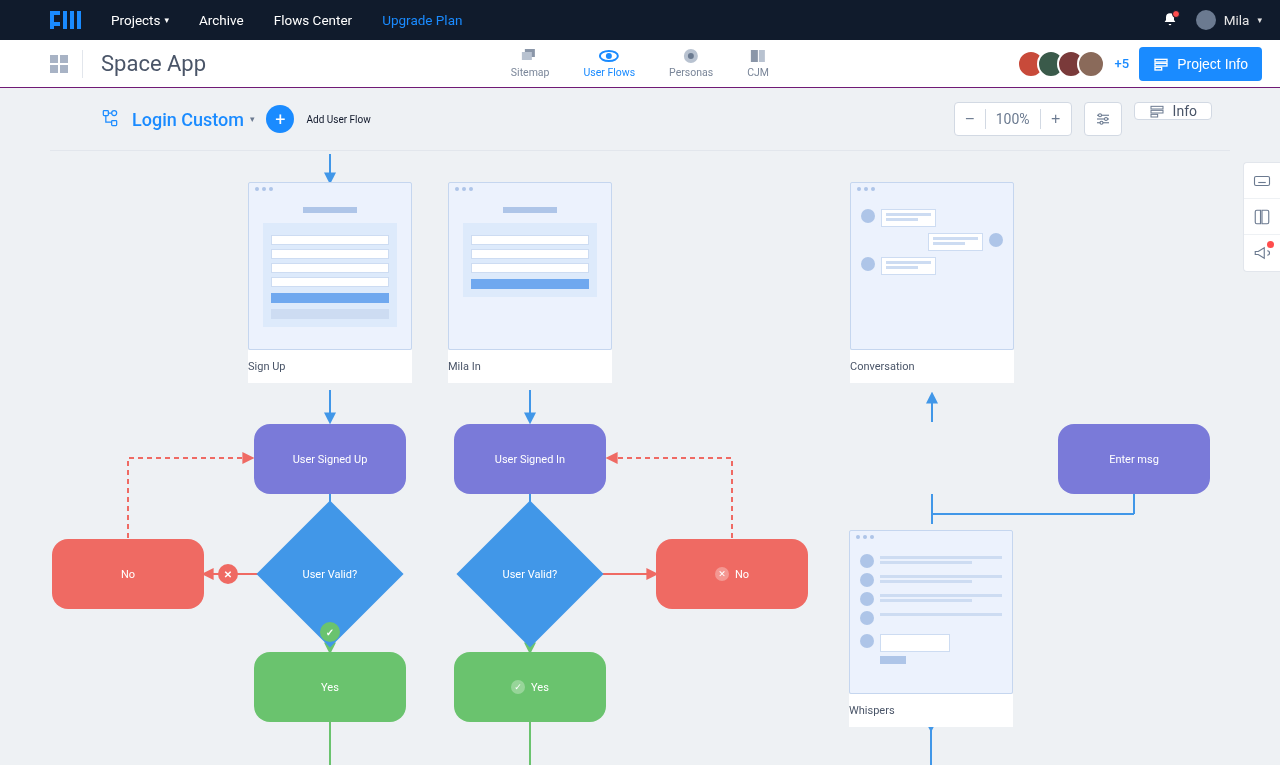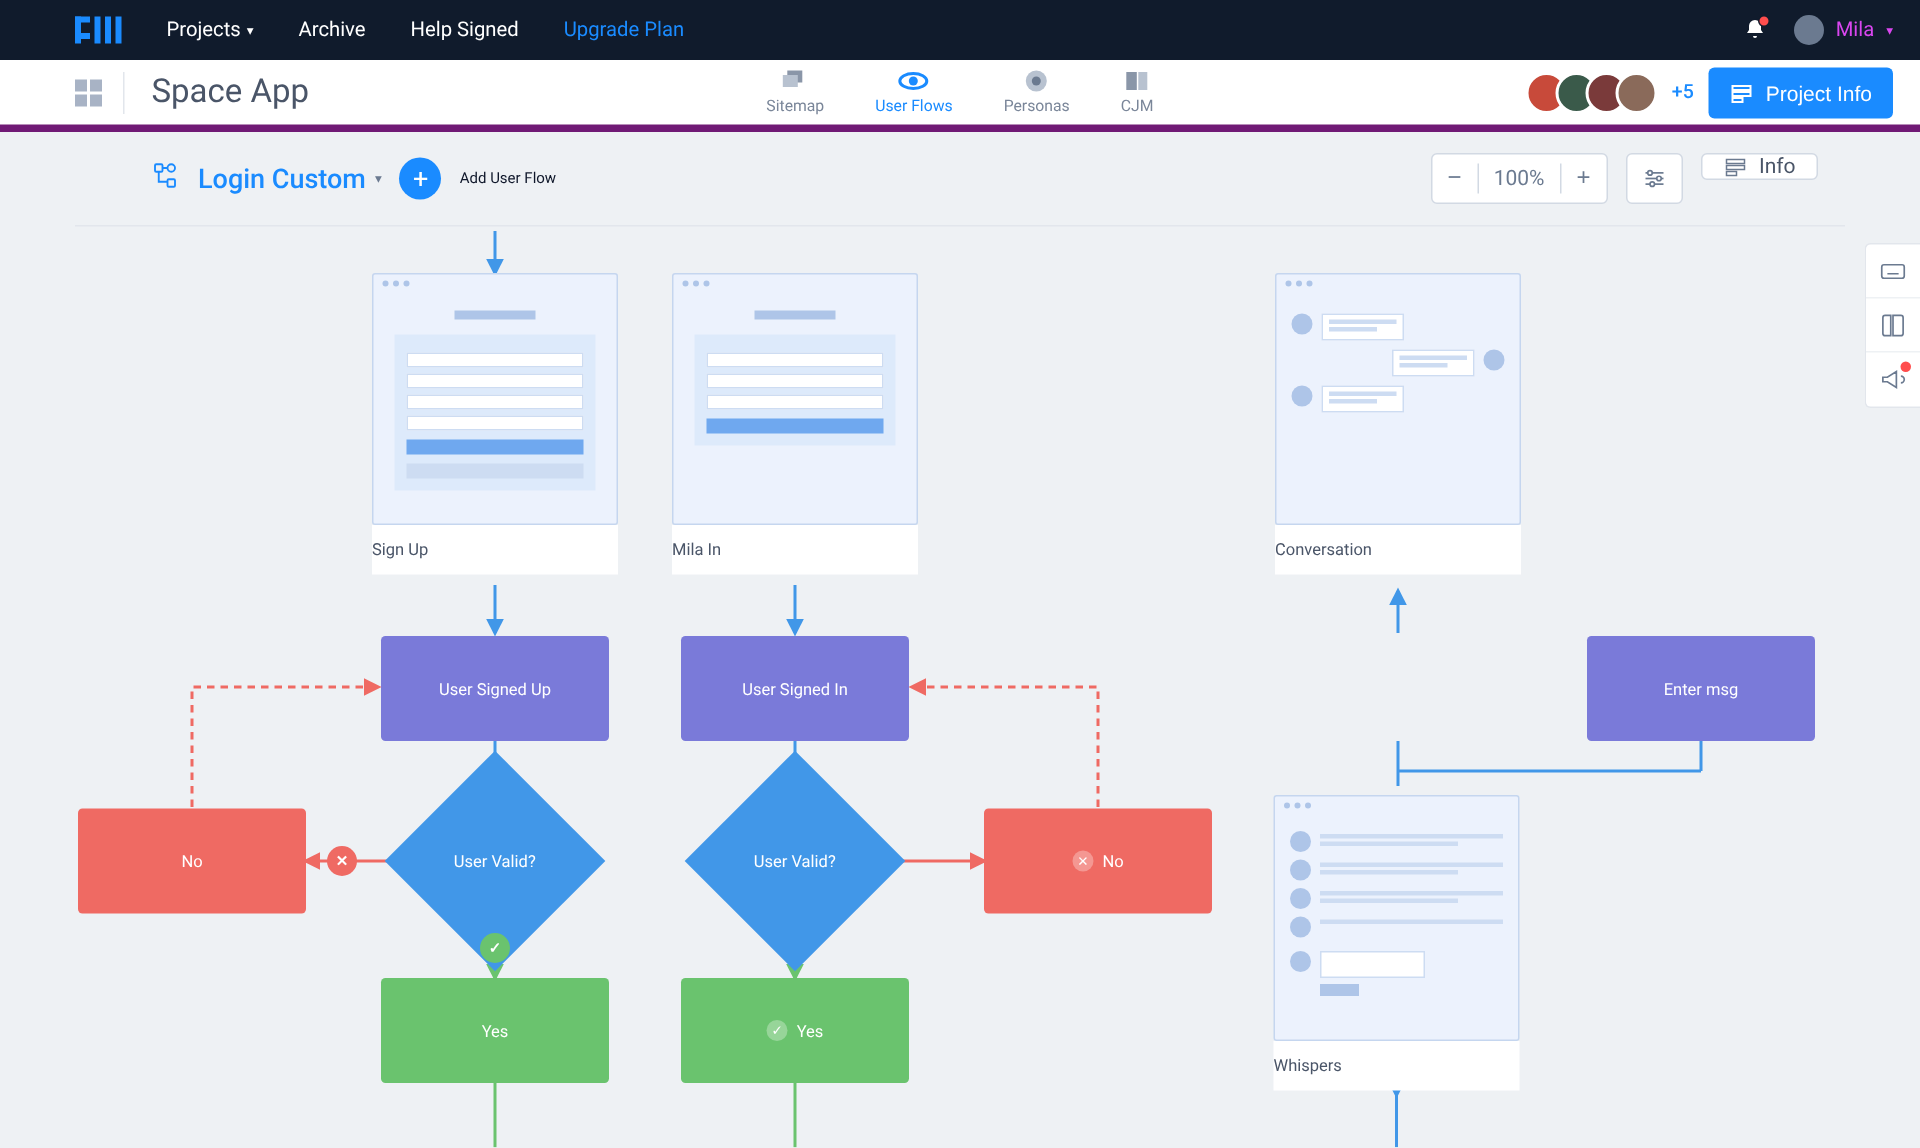--- a/index.html
+++ b/index.html
@@ -155,7 +155,7 @@
         <span class="caret-down">▾</span>
       </a>
     <a>Archive</a>
-    <a>Help Signed</a>
+    <a>Flows Center</a>
     <a class="upgrade">Upgrade Plan</a>
   </div>
   <div class="top-right">

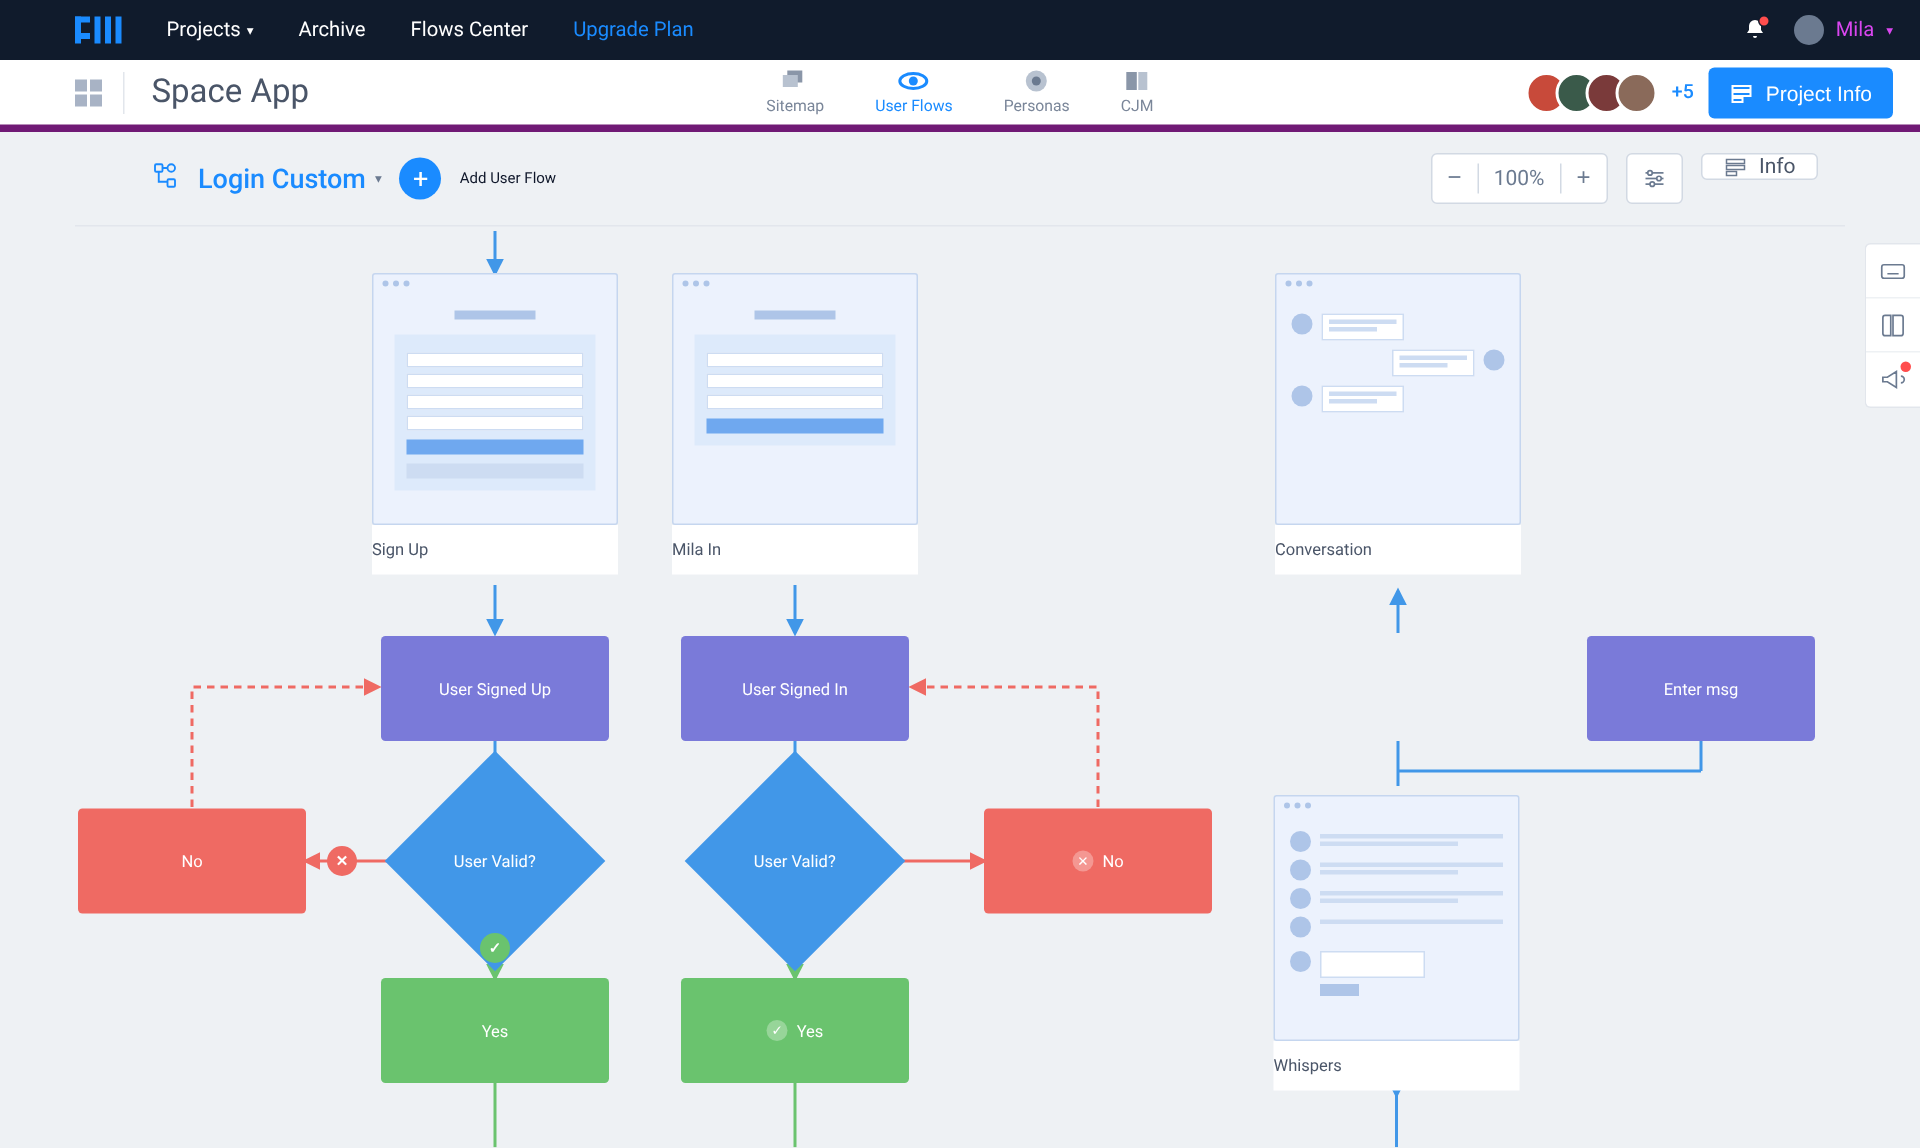--- a/index.html
+++ b/index.html
@@ -38,7 +38,7 @@
 .bell { width:16px; height:16px; position:relative; }
 .bell svg { width:16px; height:16px; fill:#fff; }
 .bell .dot { position:absolute; top:-2px; right:-2px; width:8px; height:8px; background:#ff4d4d; border-radius:50%; border:1px solid #101b2c; }
-.user { display:flex; align-items:center; gap:8px; color:#d946ef; font-size:13.5px; cursor:pointer; }
+.user { display:flex; align-items:center; gap:8px; color:#e5e5e5; font-size:13.5px; cursor:pointer; }
 .avatar { width:20px; height:20px; border-radius:50%; background:#6b7a90; }
 
 

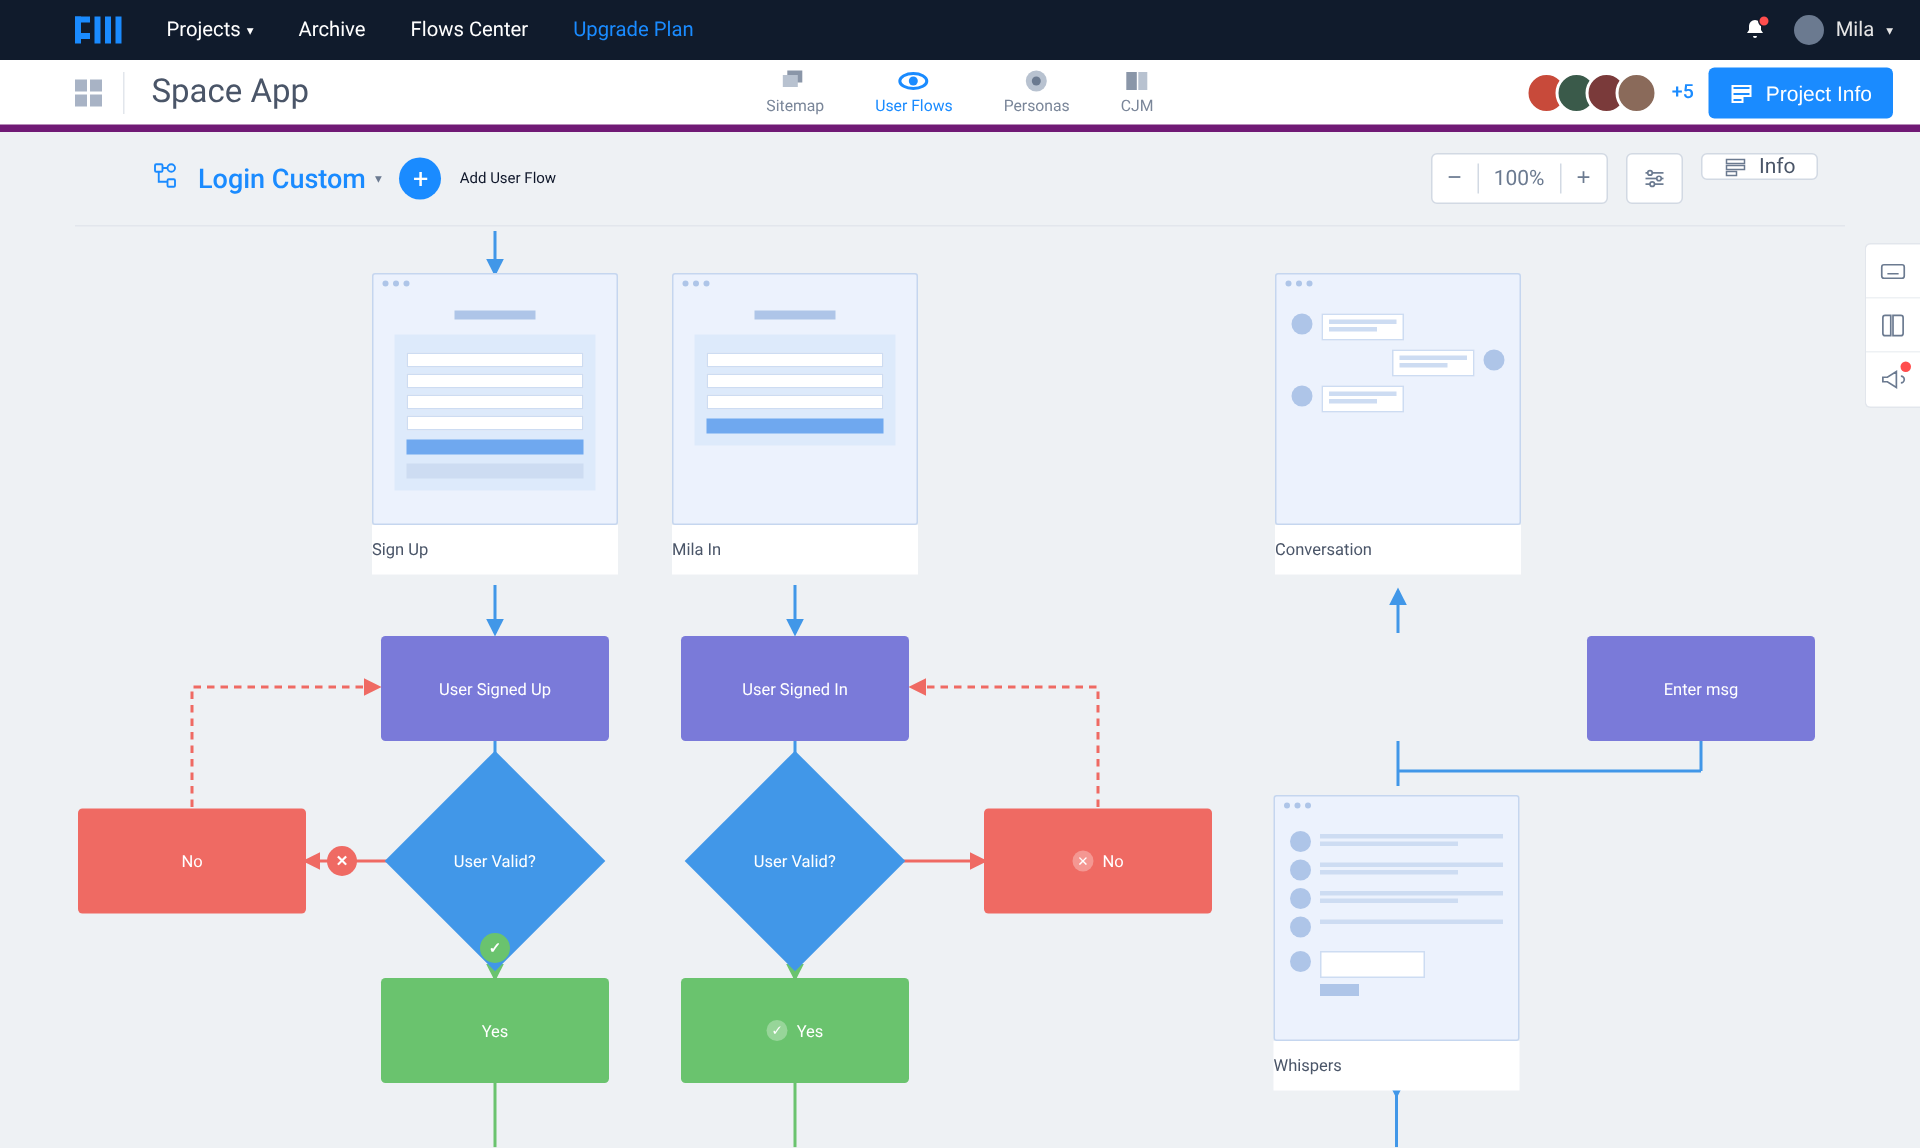--- a/index.html
+++ b/index.html
@@ -43,7 +43,7 @@
 
 
 .proj-header {
-  height: 48px; background:#fff; border-bottom:5px solid #701a75;
+  height: 48px; background:#fff; border-bottom:1px solid #701a75;
   display:flex; align-items:center; padding:0 18px 0 50px;
 }
 .grid-icon { width:18px; height:18px; display:grid; grid-template-columns:1fr 1fr; gap:2px; margin-right:14px; }

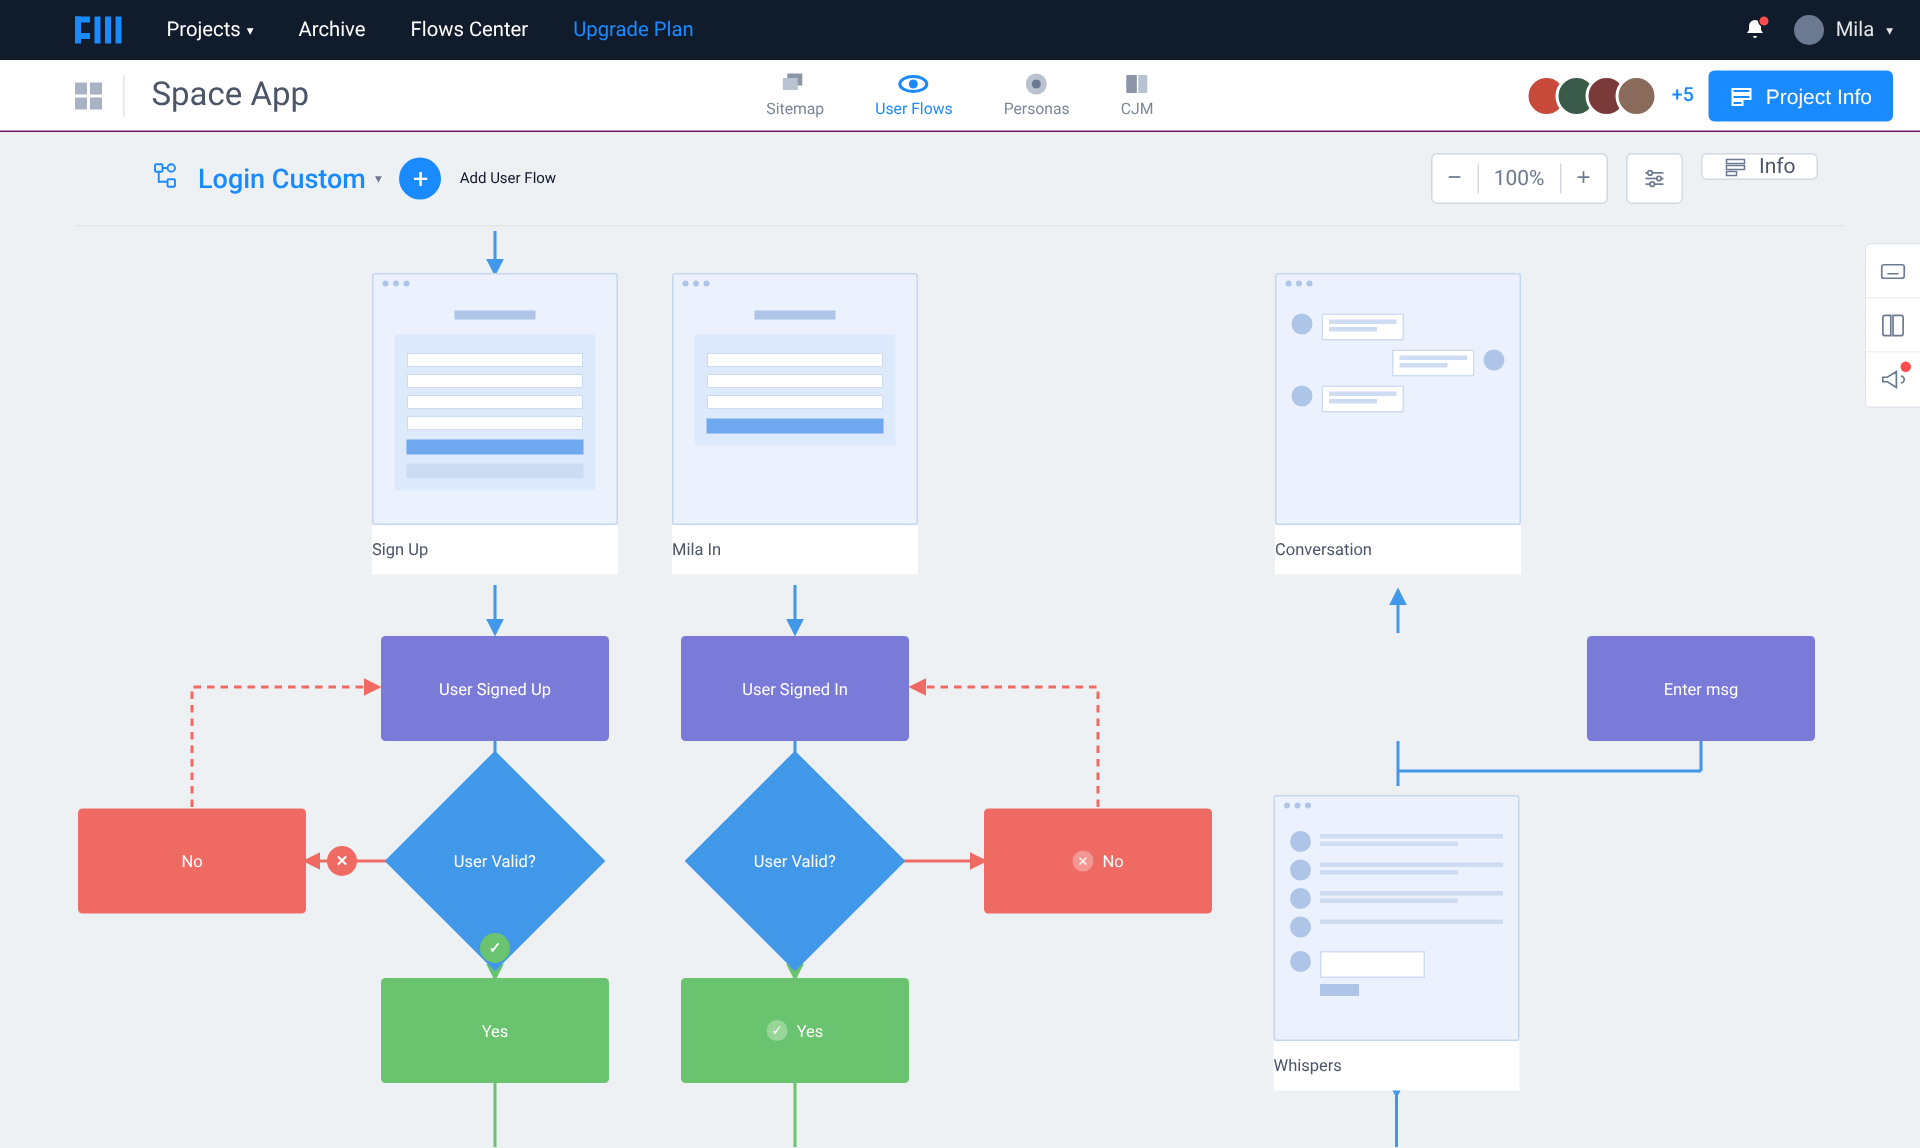--- a/index.html
+++ b/index.html
@@ -115,7 +115,7 @@
 .input-box { width:70px; height:18px; border:1px solid #cddcf2; background:#fff; margin:4px 0 0 20px; }
 .input-btn { width:26px; height:8px; background:#aec5e8; margin:4px 0 0 20px; }
 
-.pill { width:152px; height:70px; border-radius:3px; display:flex; align-items:center; justify-content:center; color:#fff; font-size:11px; }
+.pill { width:152px; height:70px; border-radius:16px; display:flex; align-items:center; justify-content:center; color:#fff; font-size:11px; }
 .pill.purple { background:#7a7ad9; }
 .pill.green { background:#6ac36e; color:#fff; }
 .pill.red { background:#ef6a63; }

